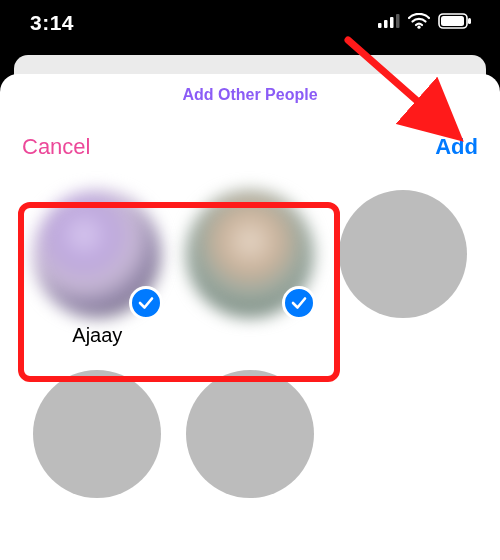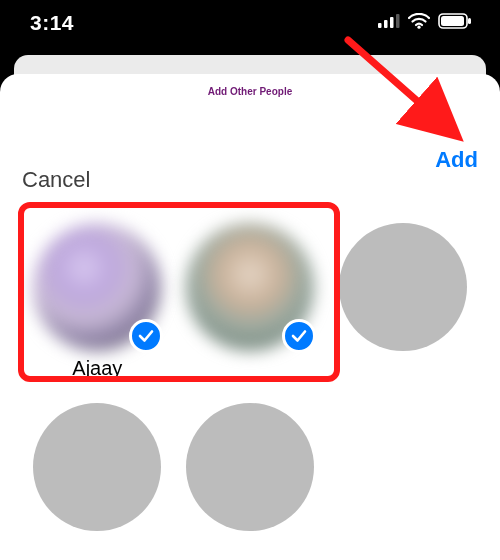--- a/index.html
+++ b/index.html
@@ -36,7 +36,7 @@
       border-radius: 18px 18px 0 0;
       padding-top: 12px;
     }
-    .sheet-hint { text-align: center; font-size: 10px; font-weight: 600; color: #701a75; margin-bottom: 30px; }
+    .sheet-hint { text-align: center; font-size: 16px; font-weight: 600; color: #8b5cf6; margin-bottom: 30px; }
     .nav-row {
       display: flex;
       align-items: center;

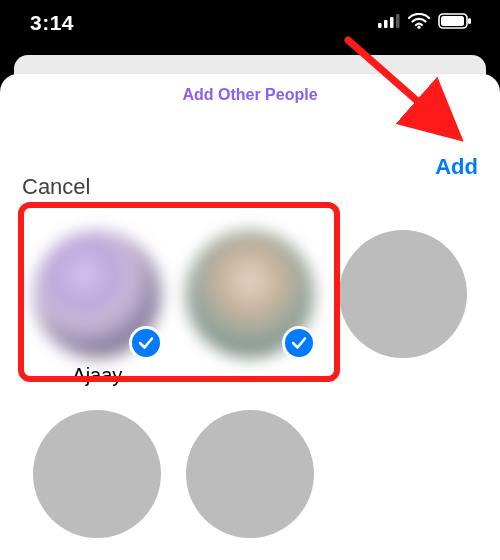--- a/index.html
+++ b/index.html
@@ -44,7 +44,7 @@
       padding: 0 22px;
       margin-bottom: 30px;
     }
-    .nav-cancel { color: #404040; font-size: 22px; margin-top: 40px; }
+    .nav-cancel { color: #ec4899; font-size: 22px; }
     .nav-title  { color: #000; font-size: 22px; font-weight: 700; }
     .nav-add    { color: #007aff; font-size: 22px; font-weight: 700; text-align: right; }
     .grid {

